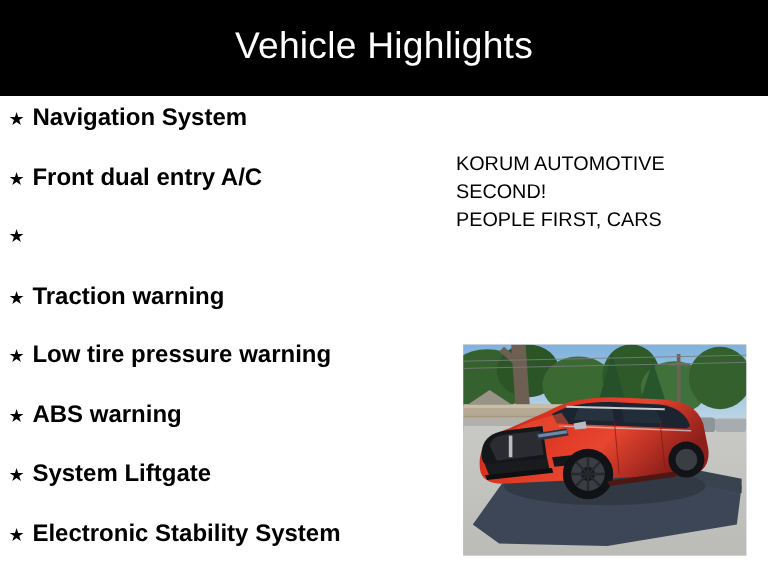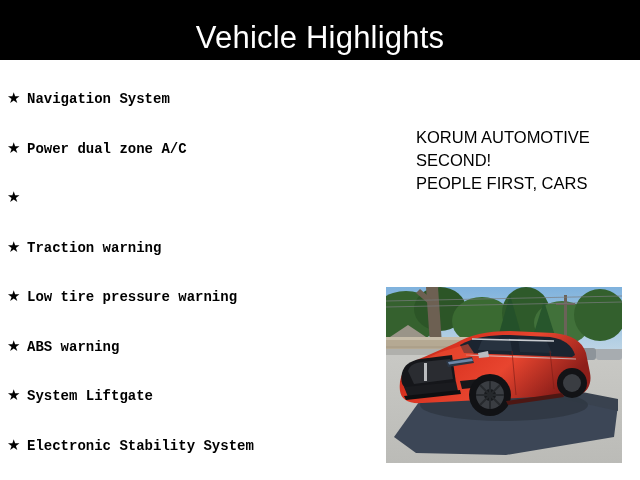--- a/index.html
+++ b/index.html
@@ -27,7 +27,7 @@
     left: 0;
     top: 0;
     width: 640px;
-    height: 60px;
+    height: 80px;
     background: #000000;
   }
   #header-title {

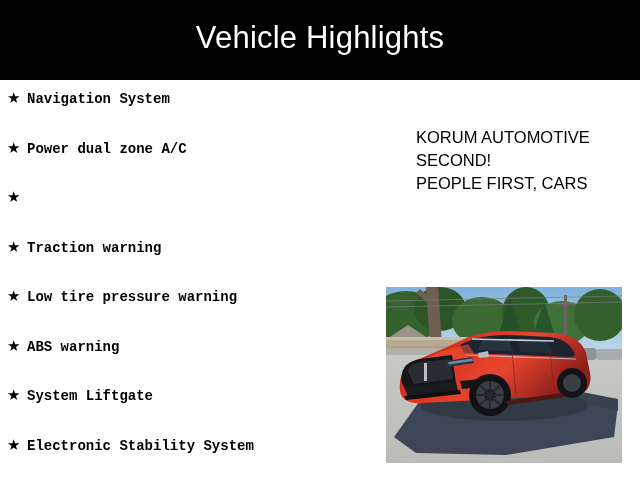--- a/index.html
+++ b/index.html
@@ -74,11 +74,11 @@
   }
   .feature-text {
     color: #000000;
-    font-size: 14px;
+    font-size: 20px;
     font-weight: bold;
     line-height: 20px;
     white-space: nowrap;
-    font-family: Liberation Mono, monospace;
+    font-family: Liberation Sans, sans-serif;
   }
 
   

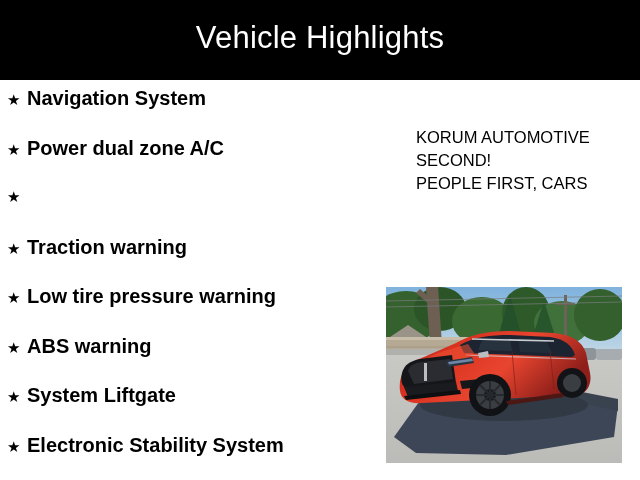--- a/index.html
+++ b/index.html
@@ -130,7 +130,7 @@
     </li>
     <li class="feature-item">
       <span class="feature-star">★</span>
-      <span class="feature-text">Power dual zone A/C</span>
+      <span class="feature-text">Front dual entry A/C</span>
     </li>
     <li class="feature-item">
       <span class="feature-star">★</span>

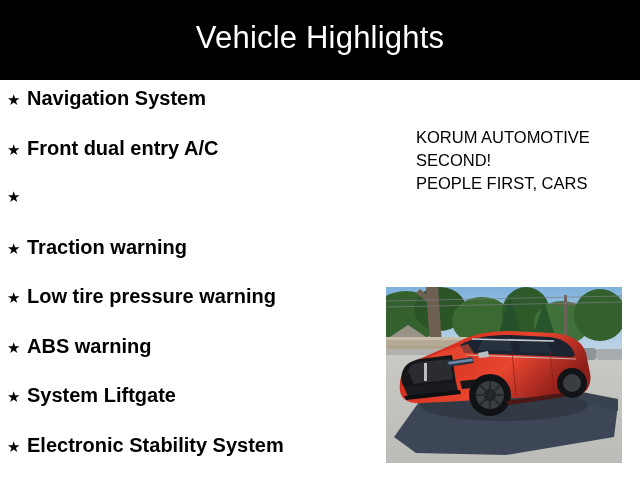--- a/index.html
+++ b/index.html
@@ -95,7 +95,6 @@
   }
   .blurb-line {
     display: block;
-    margin-left: 36px;
   }
 
   

